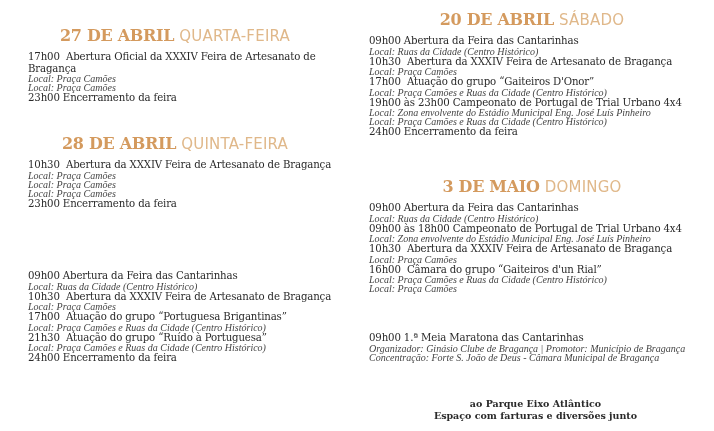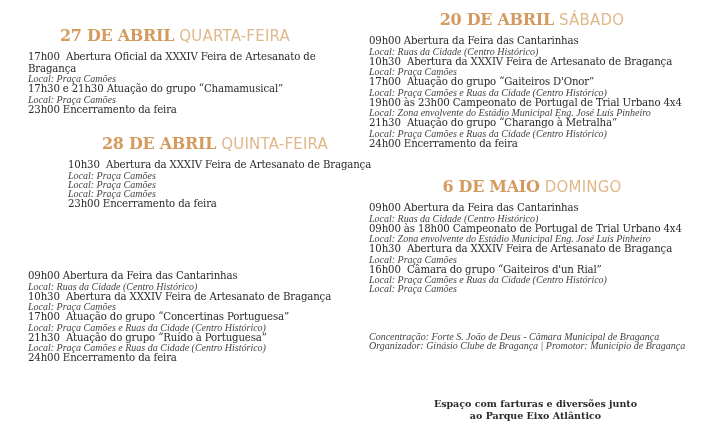--- a/index.html
+++ b/index.html
@@ -37,7 +37,6 @@
         <div class="ev-local">Local: Praça Camões</div>
       </div>
       <div class="ev">
-        <div class="ev-line"><span class="ev-time">17h30 e 21h30</span> <span>Atuação do grupo “Chamamusical”</span></div>
         <div class="ev-local">Local: Praça Camões</div>
       </div>
       <div class="ev">

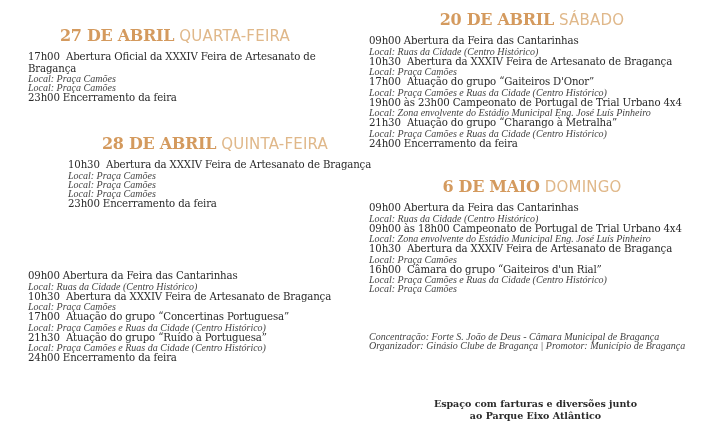--- a/index.html
+++ b/index.html
@@ -117,7 +117,6 @@
         <div class="ev-local">Local: Zona envolvente do Estádio Municipal Eng. José Luís Pinheiro</div>
       </div>
       <div class="ev">
-        <div class="ev-line"><span class="ev-time">21h30</span>&nbsp; <span>Atuação do grupo “Charango à Metralha”</span></div>
         <div class="ev-local">Local: Praça Camões e Ruas da Cidade (Centro Histórico)</div>
       </div>
       <div class="ev">

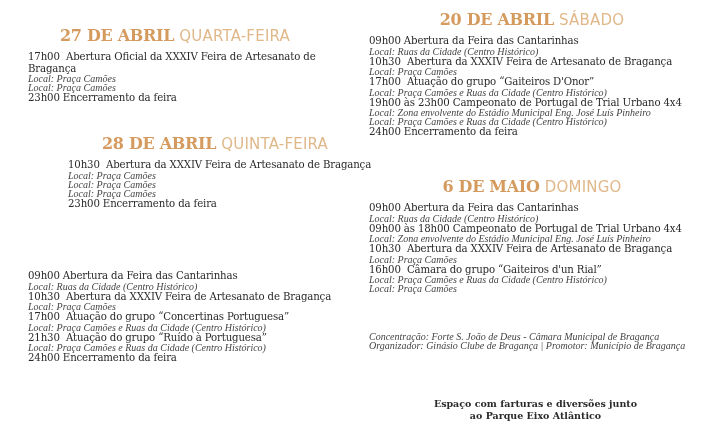--- a/index.html
+++ b/index.html
@@ -45,7 +45,7 @@
     </div>
   </section>
 
-  <section class="day" style="top:134px;margin-left:40px;">
+  <section class="day" style="top:134px;">
     <div class="day-title">
       <span class="date">28 DE ABRIL</span>
       <span class="weekday">QUINTA-FEIRA</span>

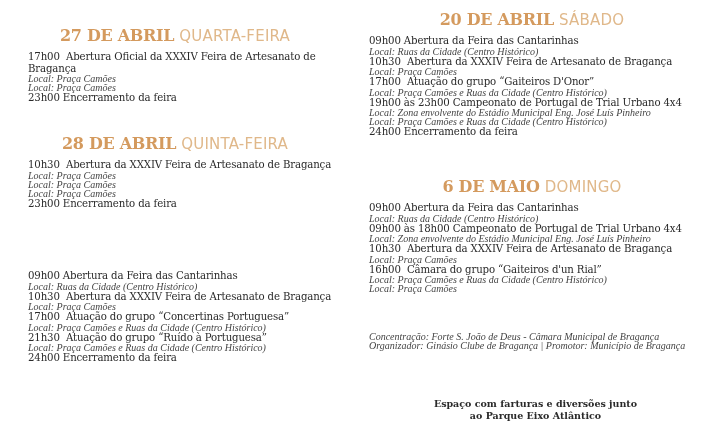--- a/index.html
+++ b/index.html
@@ -127,7 +127,7 @@
 
   <section class="day" style="top:177px;">
     <div class="day-title">
-      <span class="date">6 DE MAIO</span>
+      <span class="date">3 DE MAIO</span>
       <span class="weekday">DOMINGO</span>
     </div>
     <div class="events">

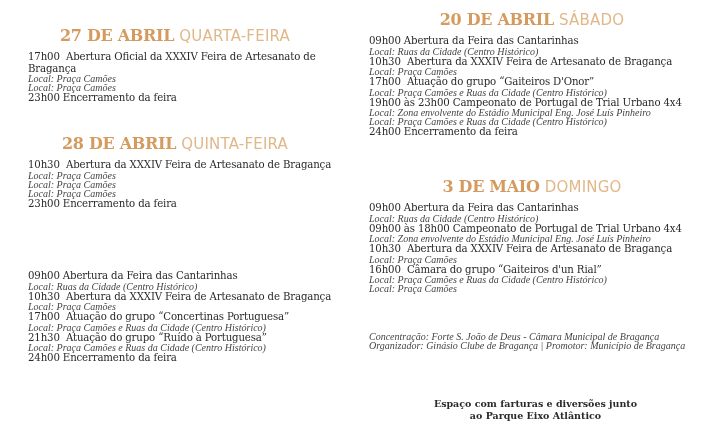--- a/index.html
+++ b/index.html
@@ -78,7 +78,7 @@
         <div class="ev-local">Local: Praça Camões</div>
       </div>
       <div class="ev">
-        <div class="ev-line"><span class="ev-time">17h00</span>&nbsp; <span>Atuação do grupo “Concertinas Portuguesa”</span></div>
+        <div class="ev-line"><span class="ev-time">17h00</span>&nbsp; <span>Atuação do grupo “Portuguesa Brigantinas”</span></div>
         <div class="ev-local">Local: Praça Camões e Ruas da Cidade (Centro Histórico)</div>
       </div>
       <div class="ev">

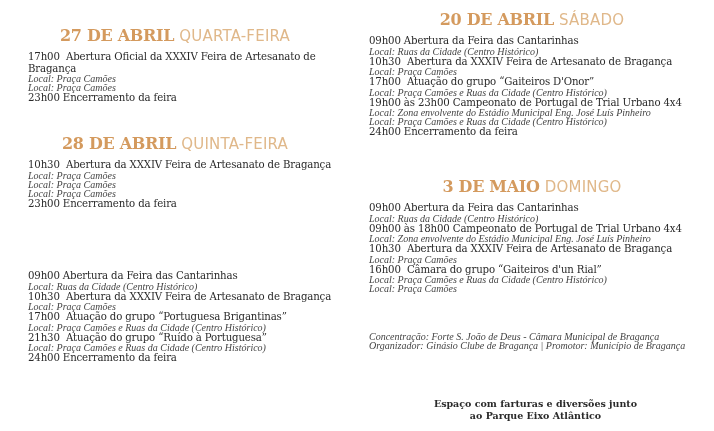--- a/index.html
+++ b/index.html
@@ -156,6 +156,7 @@
   <section class="day" style="top:327px;">
     <div class="events">
       <div class="ev">
+        <div class="ev-line"><span class="ev-time">09h00</span> <span>1.ª Meia Maratona das Cantarinhas</span></div>
         <div class="ev-local">Concentração: Forte S. João de Deus - Câmara Municipal de Bragança</div>
         <div class="ev-local">Organizador: Ginásio Clube de Bragança | Promotor: Município de Bragança</div>
       </div>

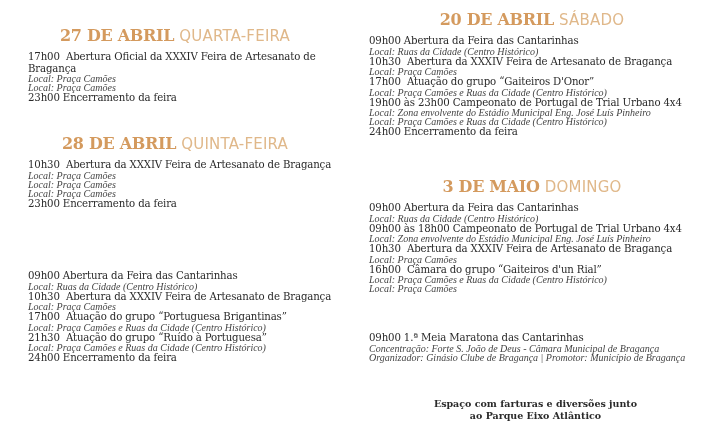--- a/index.html
+++ b/index.html
@@ -157,8 +157,8 @@
     <div class="events">
       <div class="ev">
         <div class="ev-line"><span class="ev-time">09h00</span> <span>1.ª Meia Maratona das Cantarinhas</span></div>
+        <div class="ev-local">Organizador: Ginásio Clube de Bragança | Promotor: Município de Bragança</div>
         <div class="ev-local">Concentração: Forte S. João de Deus - Câmara Municipal de Bragança</div>
-        <div class="ev-local">Organizador: Ginásio Clube de Bragança | Promotor: Município de Bragança</div>
       </div>
     </div>
   </section>

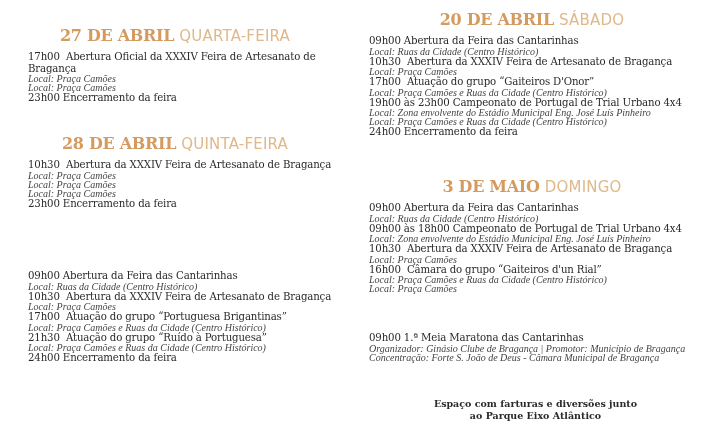--- a/index.html
+++ b/index.html
@@ -164,8 +164,8 @@
   </section>
 
   <div class="note" style="top:398px;">
+    <div>ao Parque Eixo Atlântico</div>
     <div>Espaço com farturas e diversões junto</div>
-    <div>ao Parque Eixo Atlântico</div>
   </div>
 </div>
 

